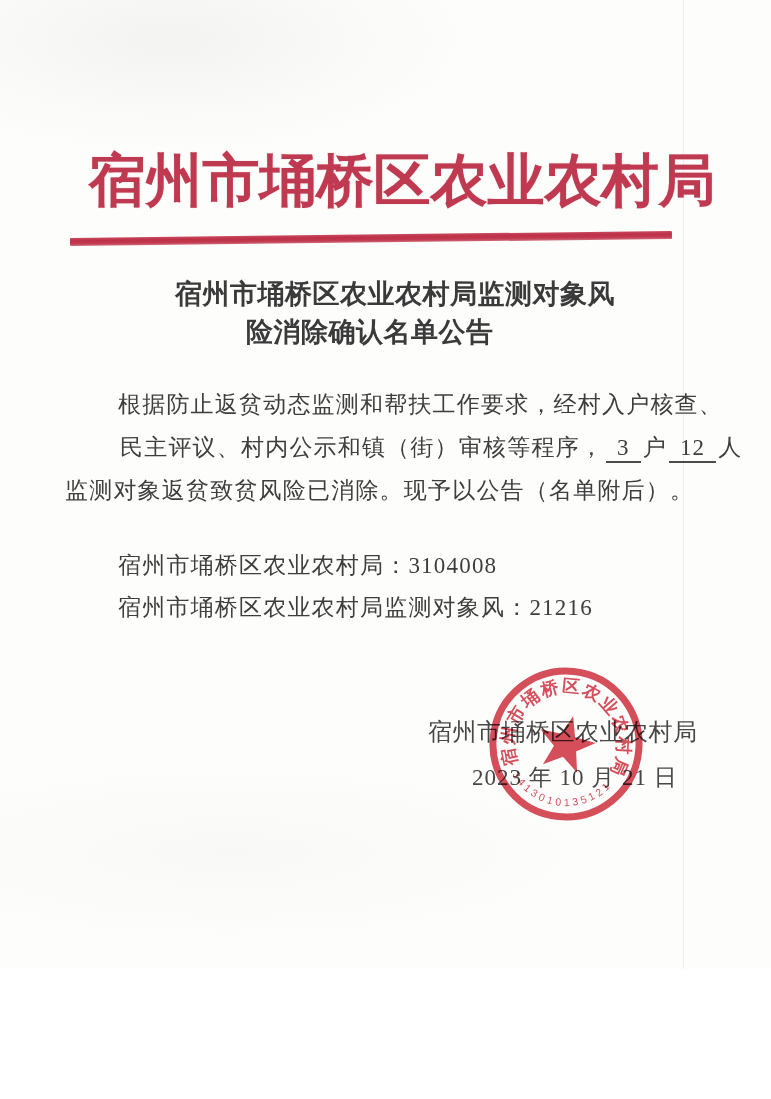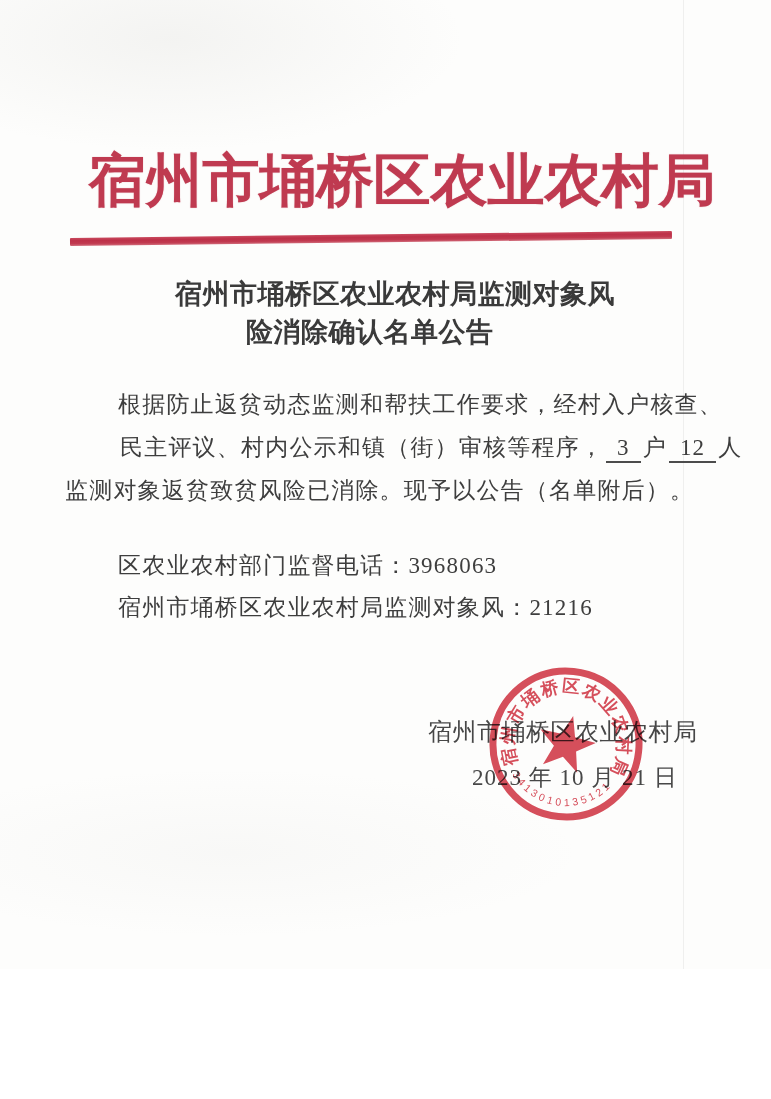--- a/index.html
+++ b/index.html
@@ -101,7 +101,7 @@
   <div class="bodyline l3">监测对象返贫致贫风险已消除。现予以公告（名单附后）。</div>
 
   <div class="contact c1">
-    <span>区农业农村部门监督电话：</span><span>3968063</span>
+    <span>宿州市埇桥区农业农村局：</span><span>3968063</span>
   </div>
 
   <div class="contact c2">

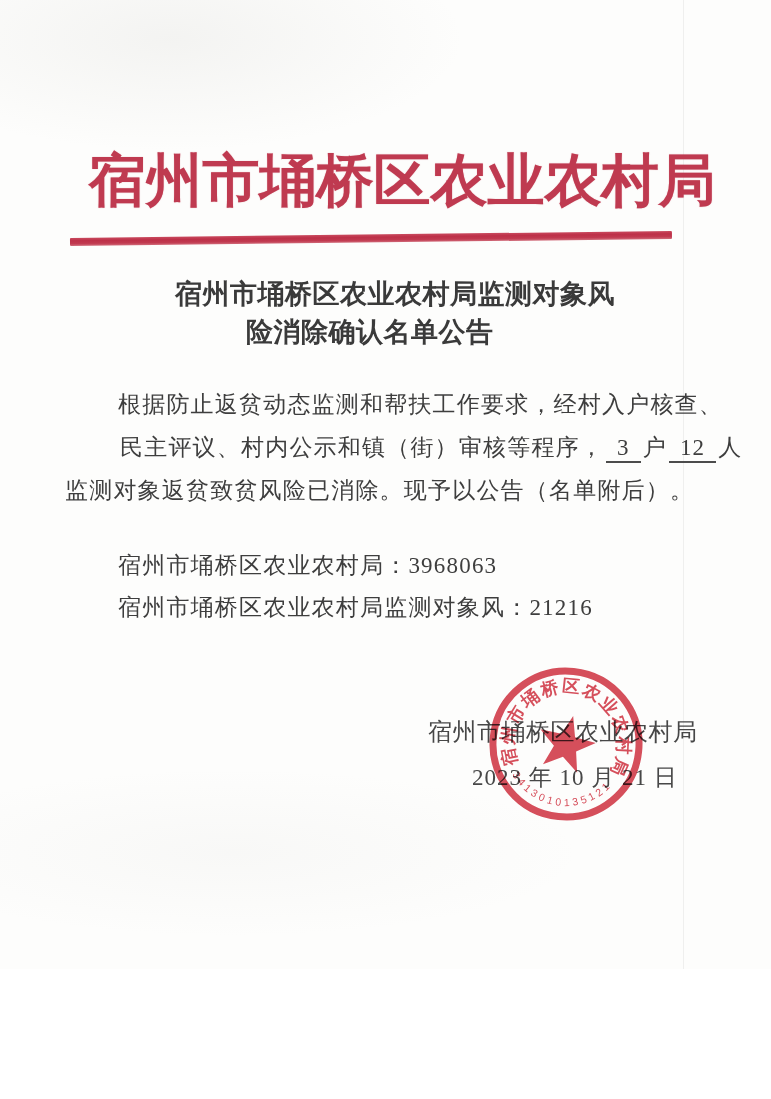--- a/index.html
+++ b/index.html
@@ -101,7 +101,7 @@
   <div class="bodyline l3">监测对象返贫致贫风险已消除。现予以公告（名单附后）。</div>
 
   <div class="contact c1">
-    <span>宿州市埇桥区农业农村局：</span><span>3968063</span>
+    <span>宿州市埇桥区农业农村局：</span><span>3104008</span>
   </div>
 
   <div class="contact c2">

